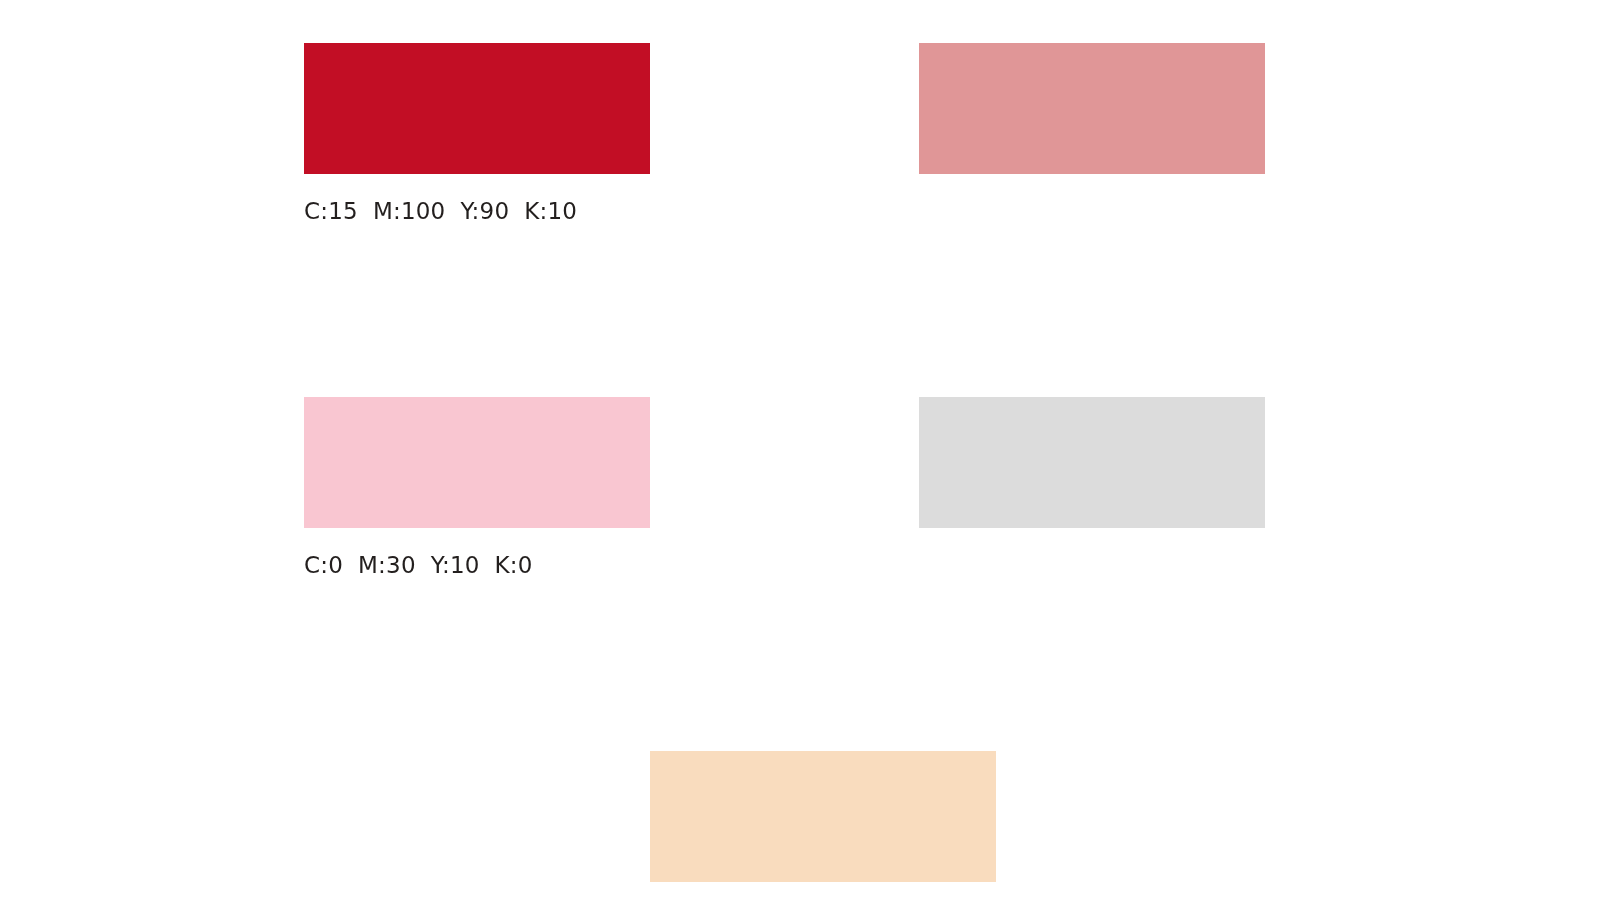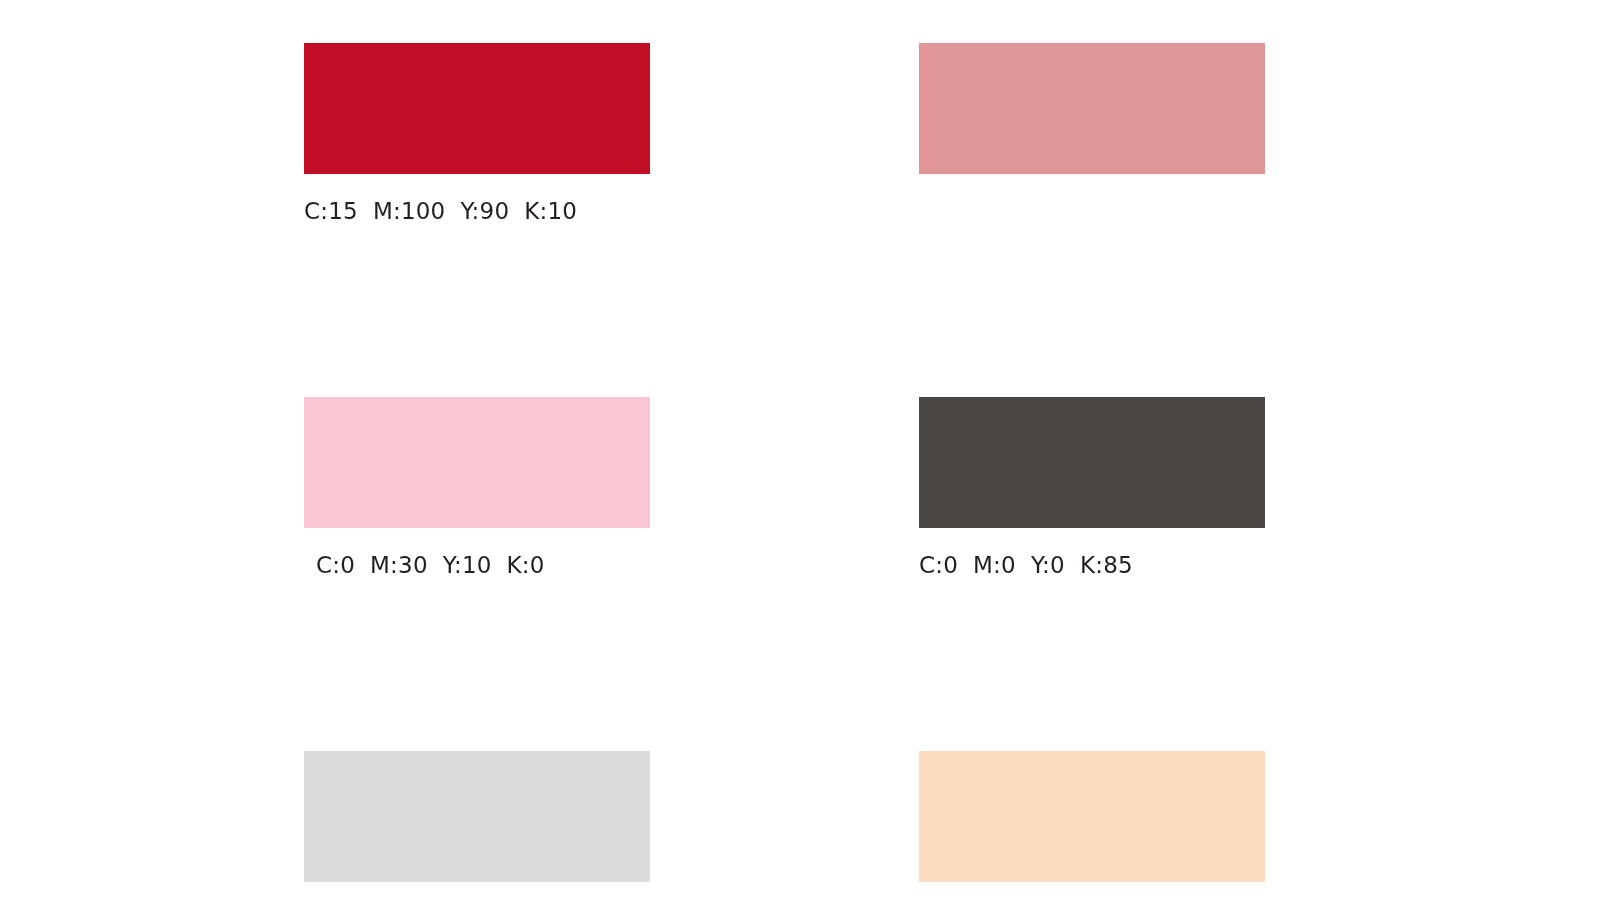--- a/index.html
+++ b/index.html
@@ -79,7 +79,7 @@
 
     <div class="swatch-cell">
       <div class="swatch-chip" style="background-color: rgb(249, 198, 209);"></div>
-      <div class="swatch-label" style="color: rgb(35, 31, 30); margin-left: 12px;">C:0  M:30  Y:10  K:0</div>
+      <div class="swatch-label" style="color: rgb(35, 31, 30);">C:0  M:30  Y:10  K:0</div>
     </div>
     <div class="swatch-cell gutter-cell"></div>
     <div class="swatch-cell">

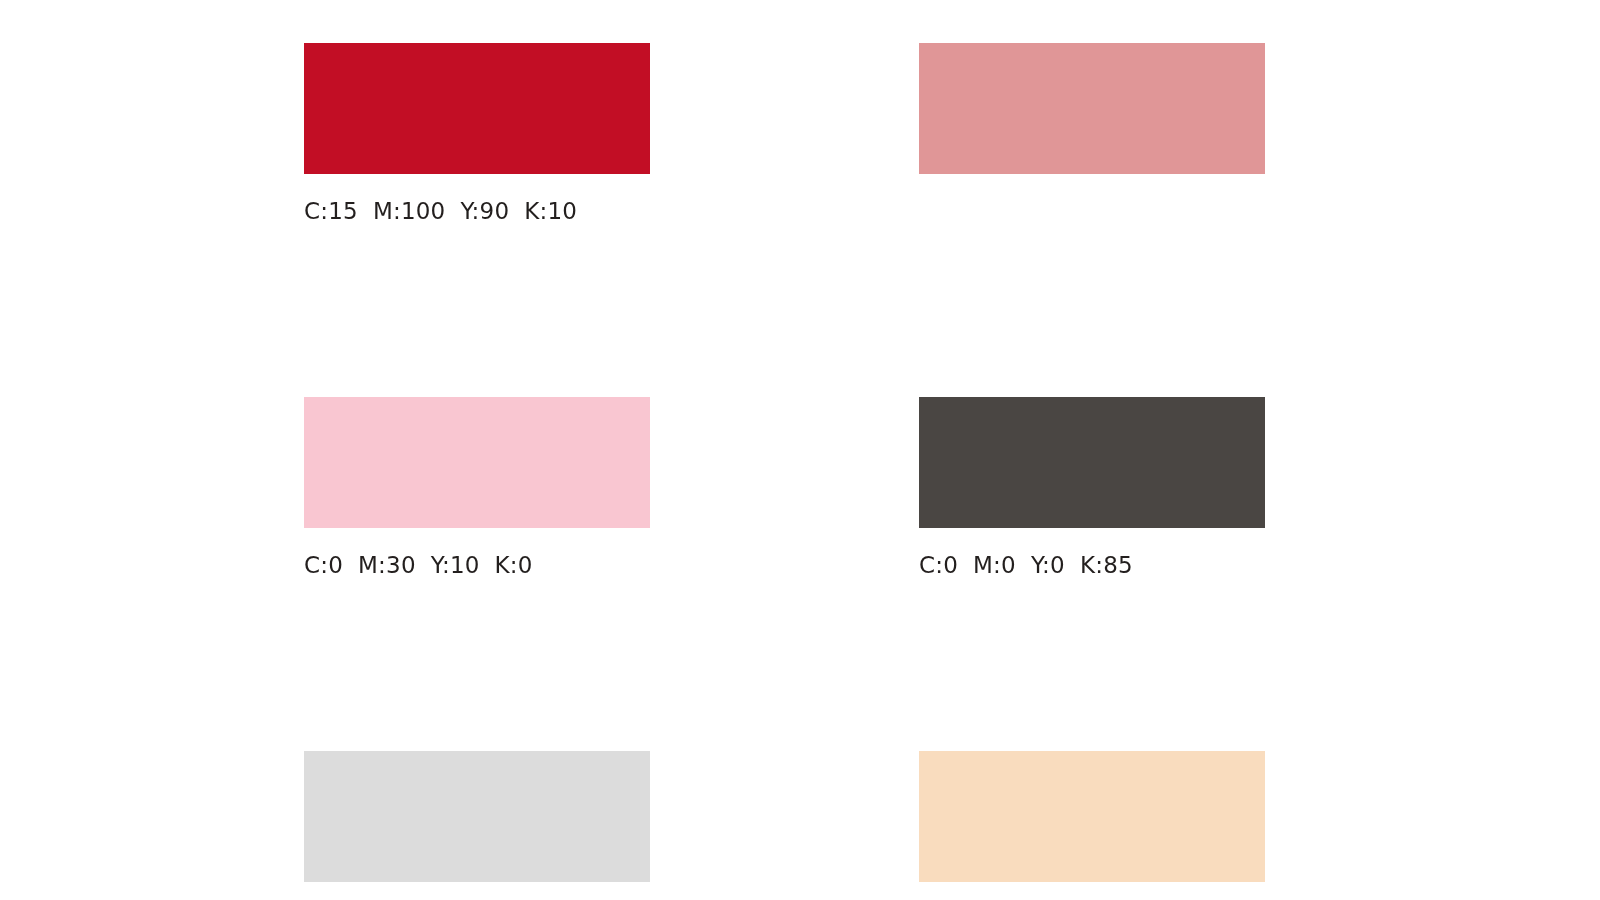--- a/index.html
+++ b/index.html
@@ -82,10 +82,6 @@
       <div class="swatch-label" style="color: rgb(35, 31, 30);">C:0  M:30  Y:10  K:0</div>
     </div>
     <div class="swatch-cell gutter-cell"></div>
-    <div class="swatch-cell">
-      <div class="swatch-chip" style="background-color: rgb(74, 70, 67);"></div>
-      <div class="swatch-label" style="color: rgb(35, 31, 30);">C:0  M:0  Y:0  K:85</div>
-    </div>
 
     <div class="swatch-cell">
       <div class="swatch-chip" style="background-color: rgb(220, 220, 220);"></div>

